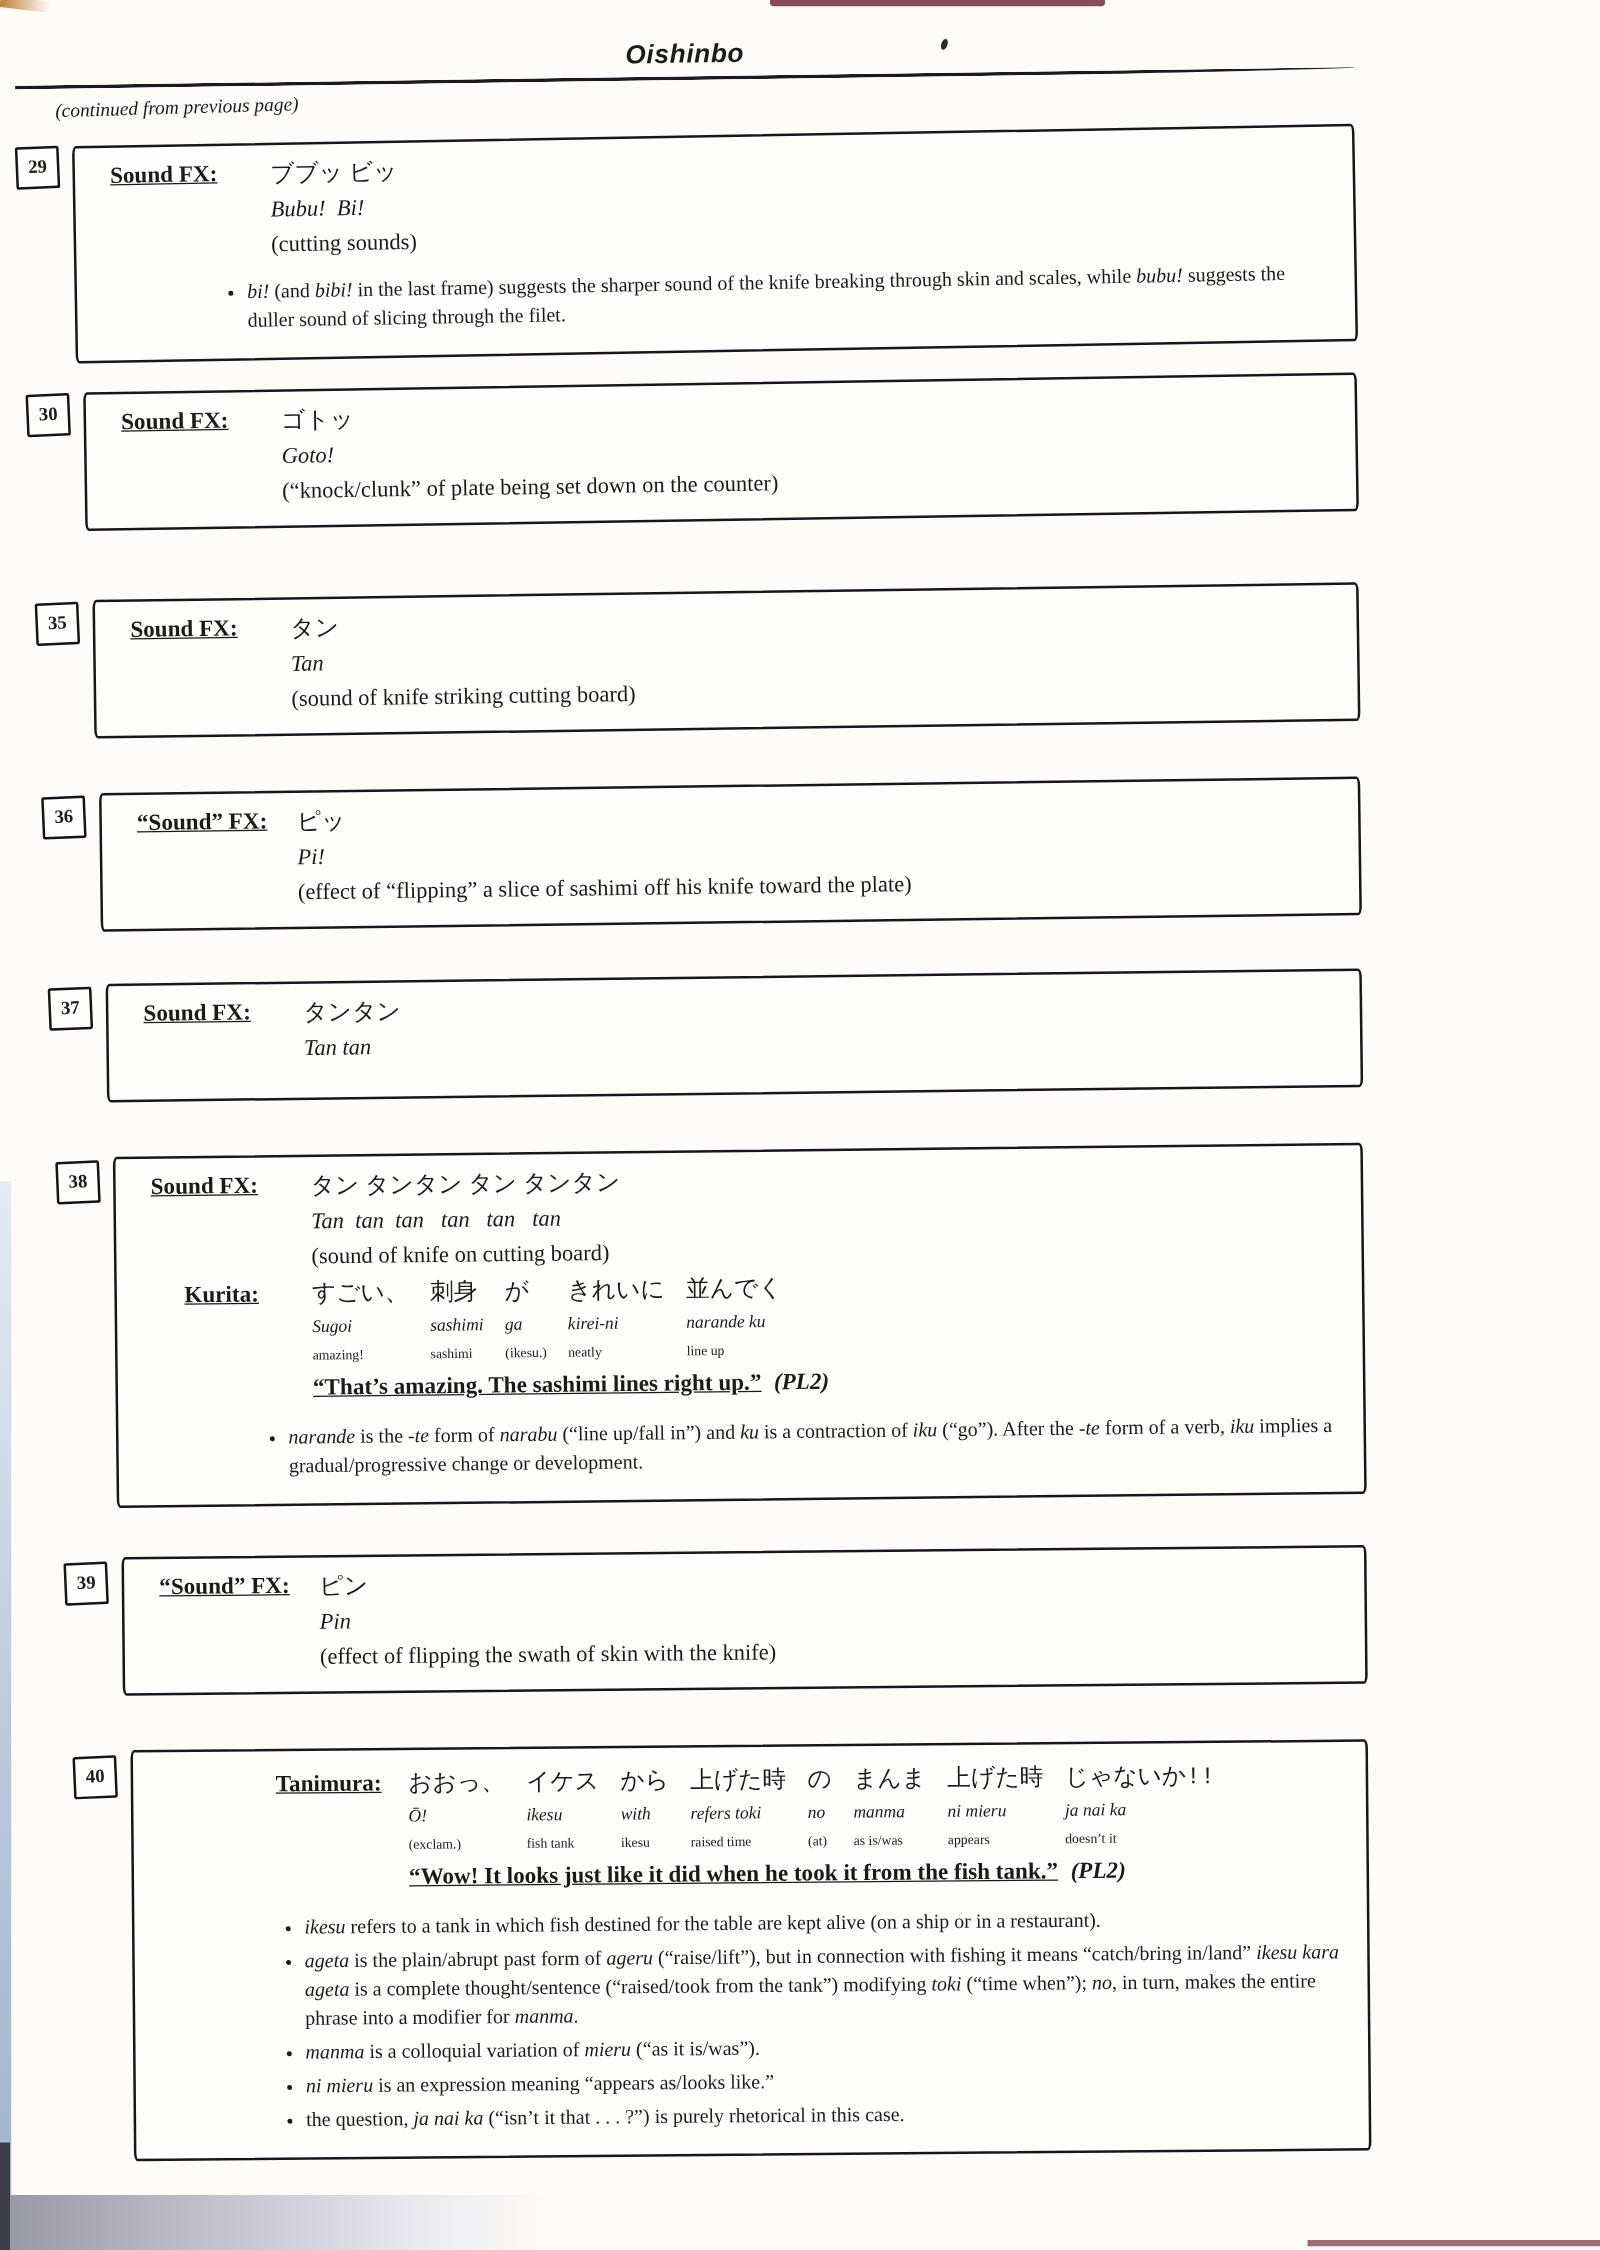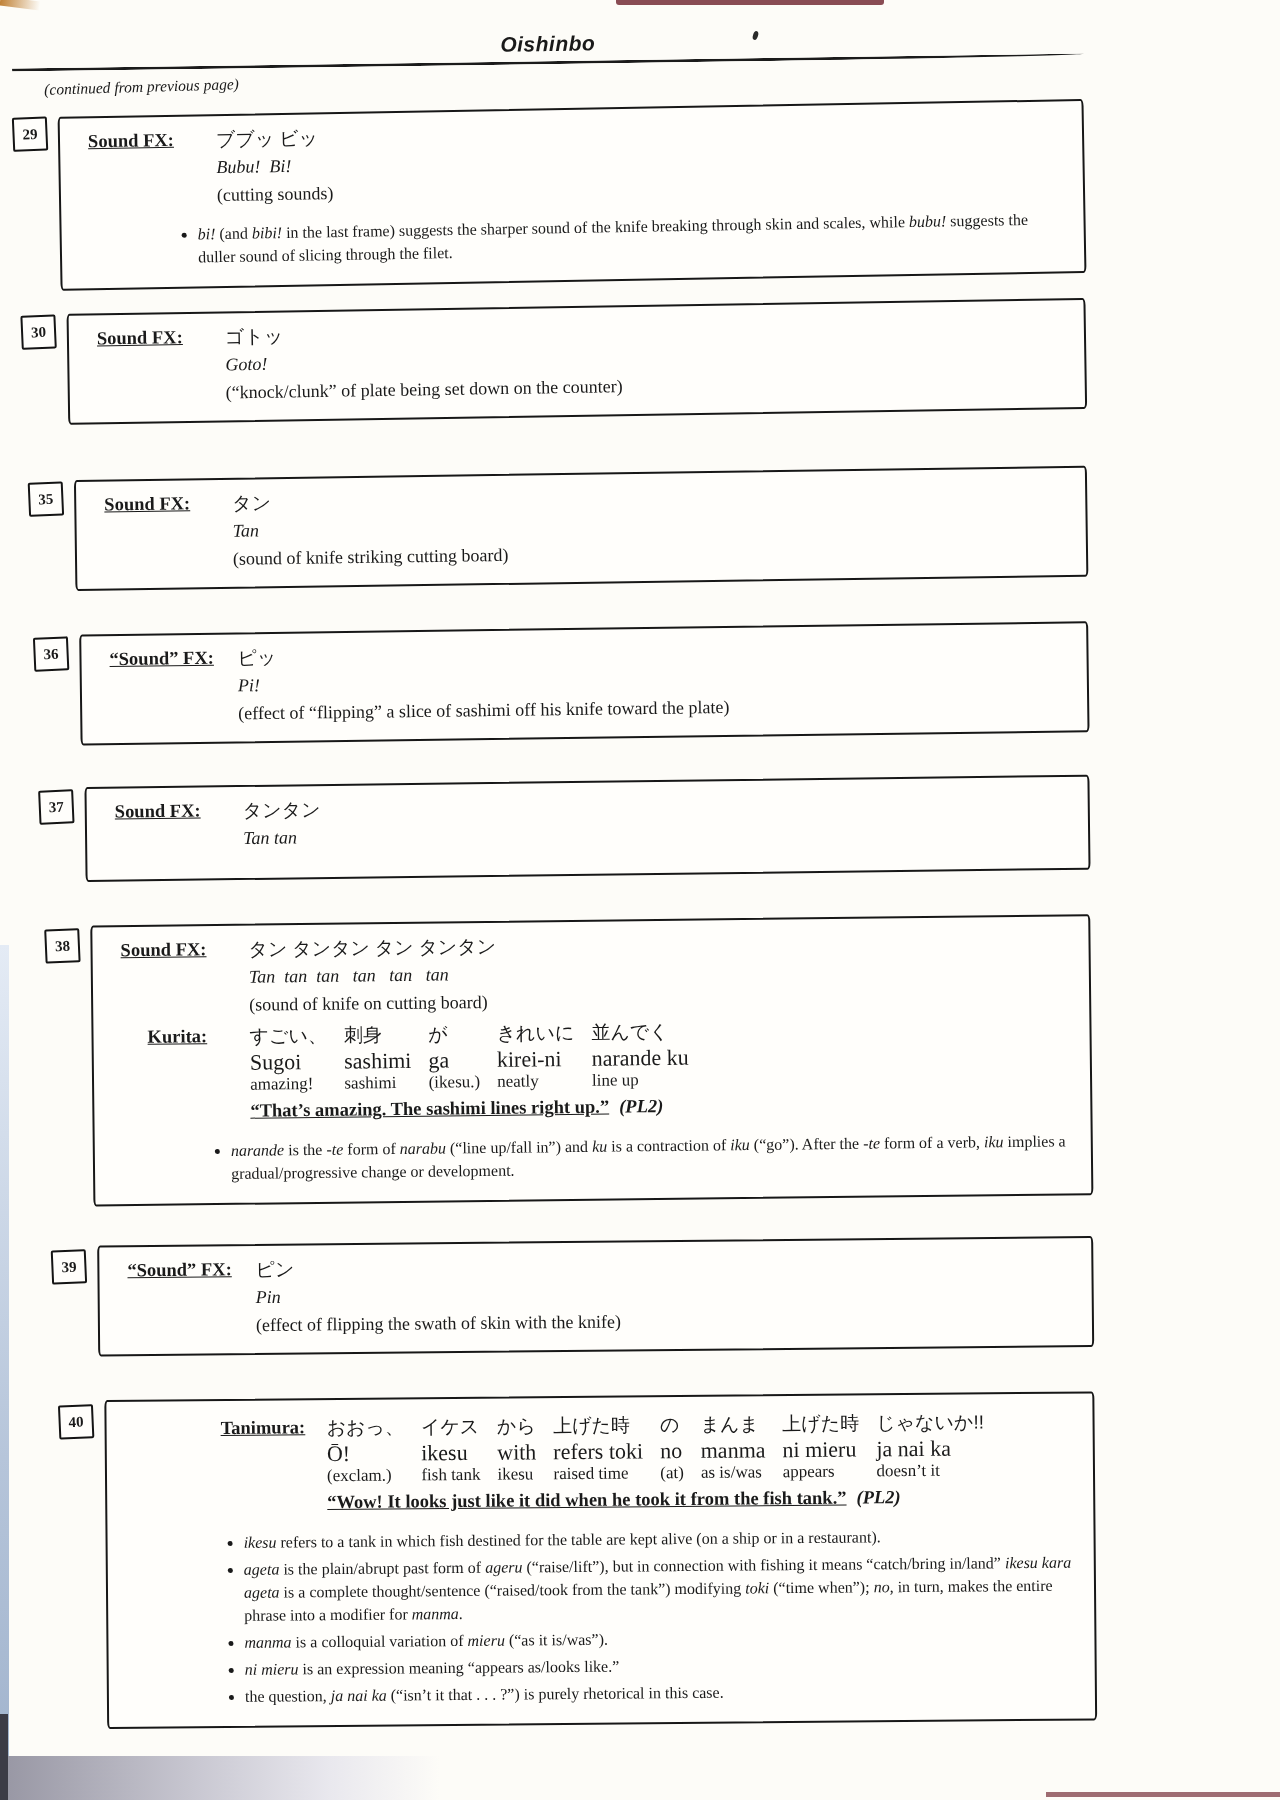--- a/index.html
+++ b/index.html
@@ -54,7 +54,7 @@
   .dlg{margin-top:4px;}
   .words{display:flex;gap:17px;}
   .word{display:flex;flex-direction:column;}
-  .word .jp{font-size:19px;line-height:27px;white-space:nowrap;font-family:Liberation Sans, sans-serif;}
+  .word .jp{font-size:19px;line-height:27px;white-space:nowrap;font-family:Liberation Mono, monospace;}
   .word .rom{font-size:22px;line-height:26px;white-space:nowrap;}
   .word .en{font-size:17px;line-height:18px;white-space:nowrap;}
   .trans{margin-top:3px;font-size:18.5px;font-weight:bold;line-height:29px;}

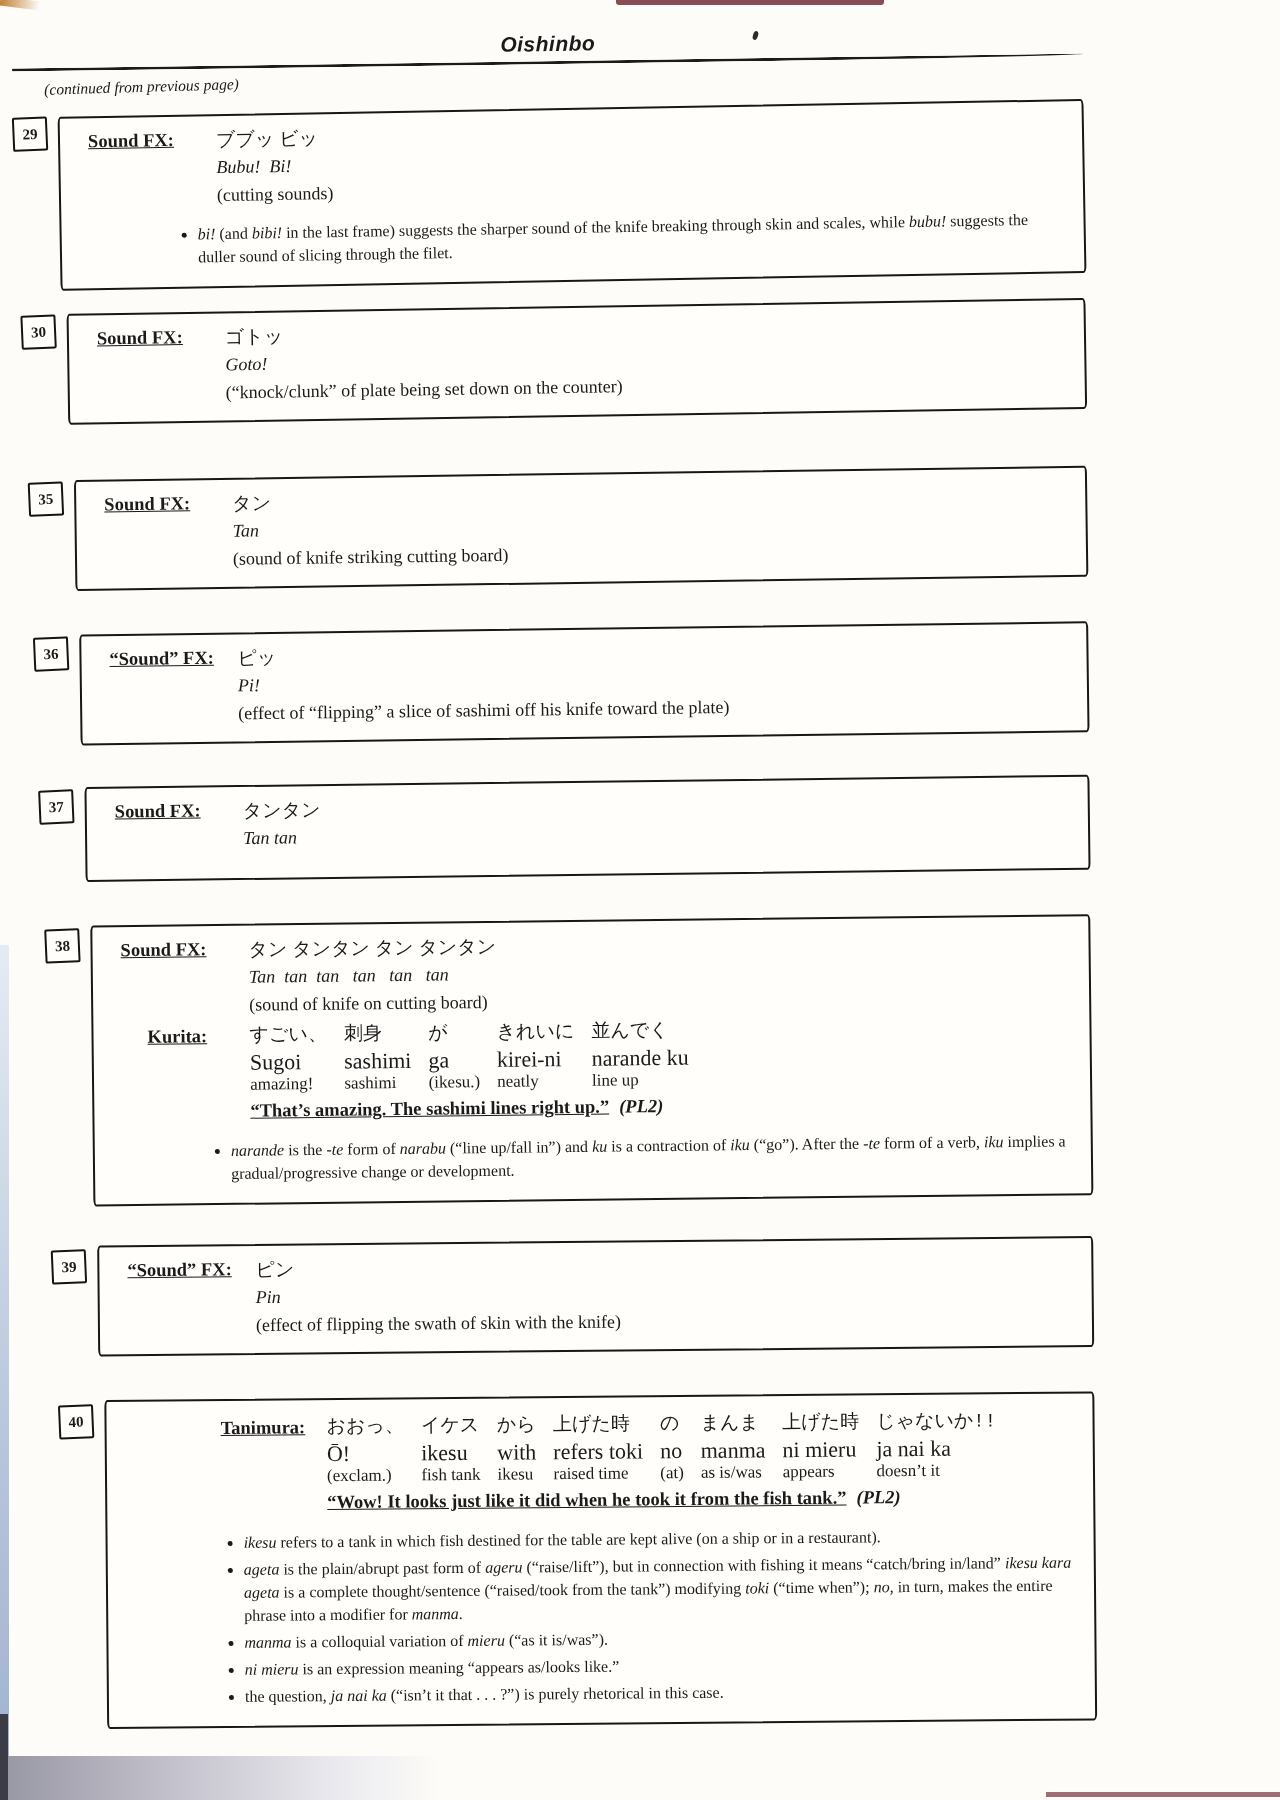--- a/index.html
+++ b/index.html
@@ -55,7 +55,7 @@
   .words{display:flex;gap:17px;}
   .word{display:flex;flex-direction:column;}
   .word .jp{font-size:19px;line-height:27px;white-space:nowrap;font-family:Liberation Mono, monospace;}
-  .word .rom{font-size:22px;line-height:26px;white-space:nowrap;}
+  .word .rom{font-style:italic;font-size:14px;line-height:26px;white-space:nowrap;}
   .word .en{font-size:17px;line-height:18px;white-space:nowrap;}
   .trans{margin-top:3px;font-size:18.5px;font-weight:bold;line-height:29px;}
   .trans .t{text-decoration:underline;}

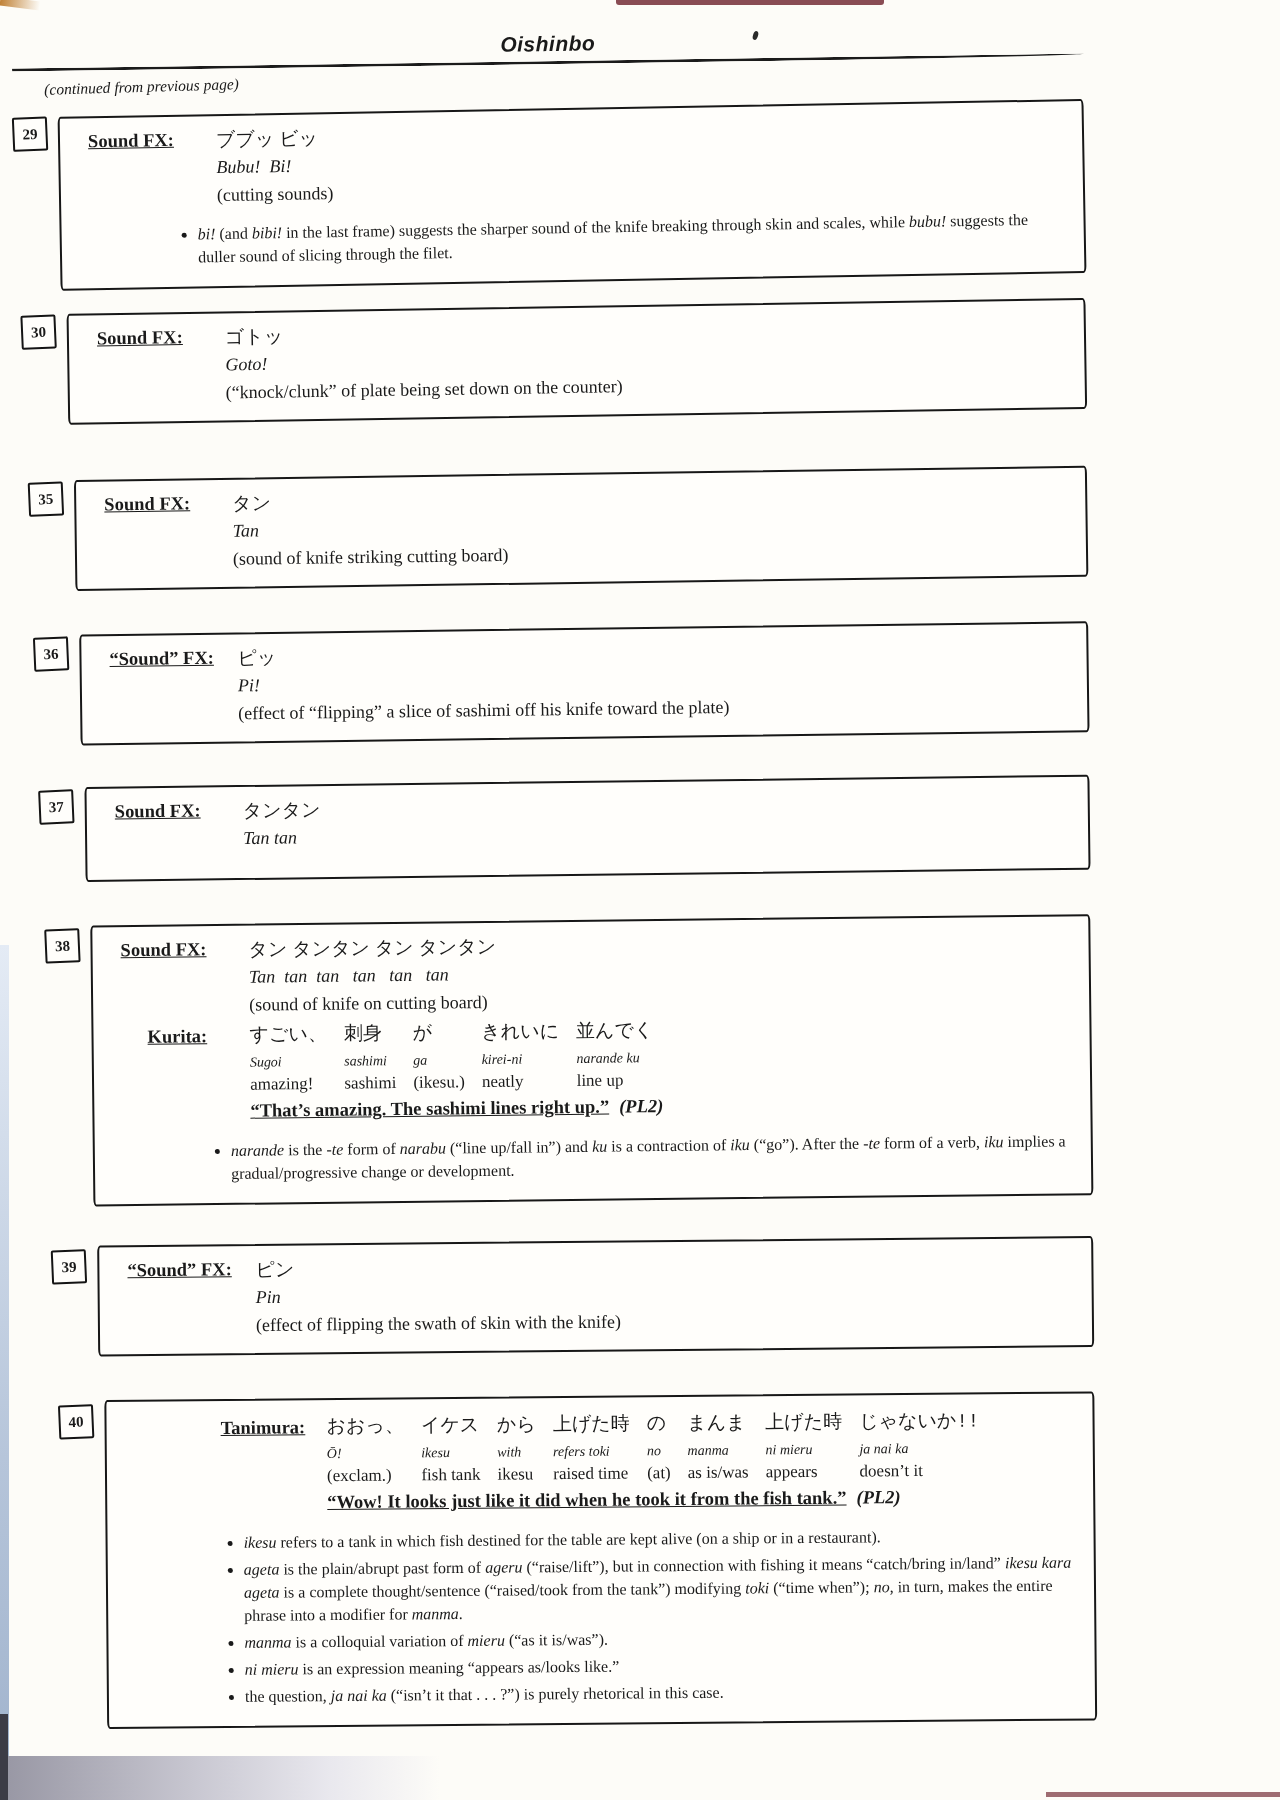--- a/index.html
+++ b/index.html
@@ -56,7 +56,7 @@
   .word{display:flex;flex-direction:column;}
   .word .jp{font-size:19px;line-height:27px;white-space:nowrap;font-family:Liberation Mono, monospace;}
   .word .rom{font-style:italic;font-size:14px;line-height:26px;white-space:nowrap;}
-  .word .en{font-size:17px;line-height:18px;white-space:nowrap;}
+  .word .en{font-size:11px;line-height:18px;white-space:nowrap;}
   .trans{margin-top:3px;font-size:18.5px;font-weight:bold;line-height:29px;}
   .trans .t{text-decoration:underline;}
   .trans .pl{margin-left:10px;font-style:italic;}

